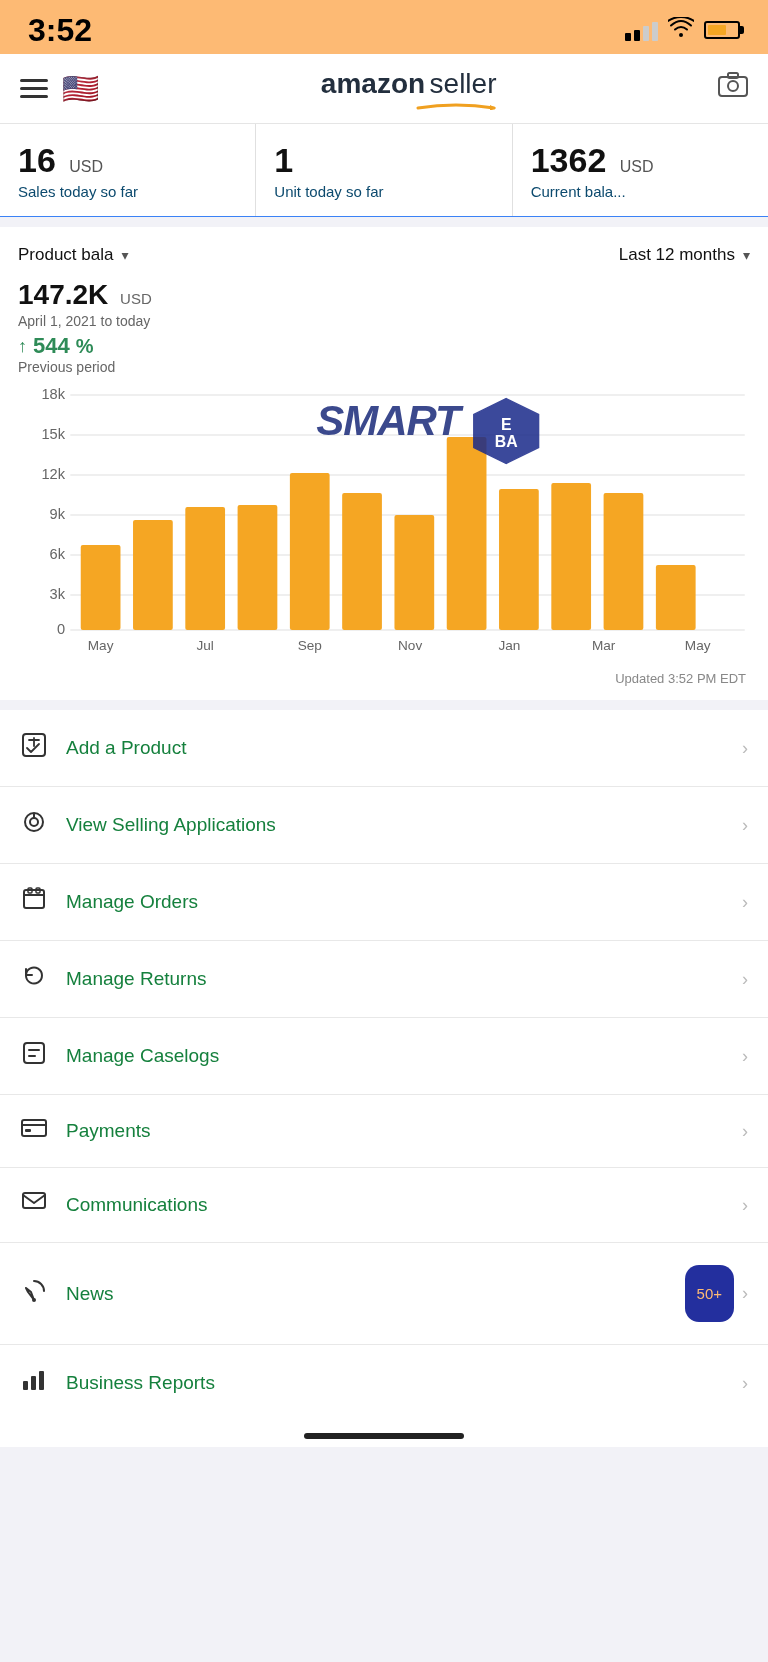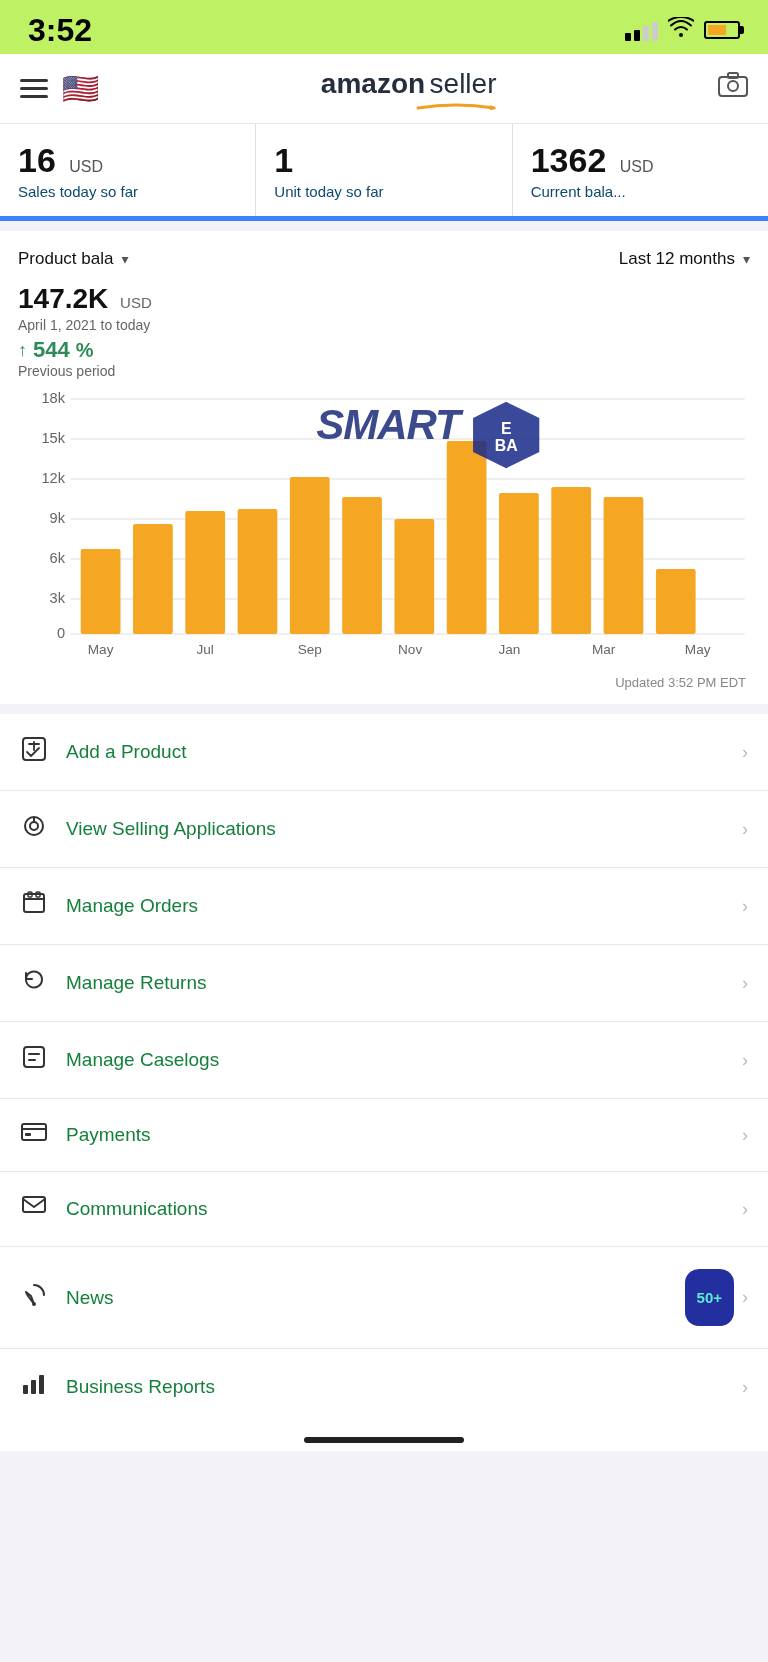--- a/index.html
+++ b/index.html
@@ -14,7 +14,7 @@
 
     
     .status-bar {
-      background: #bef264;
+      background: #fdba74;
       display: flex;
       justify-content: space-between;
       align-items: center;

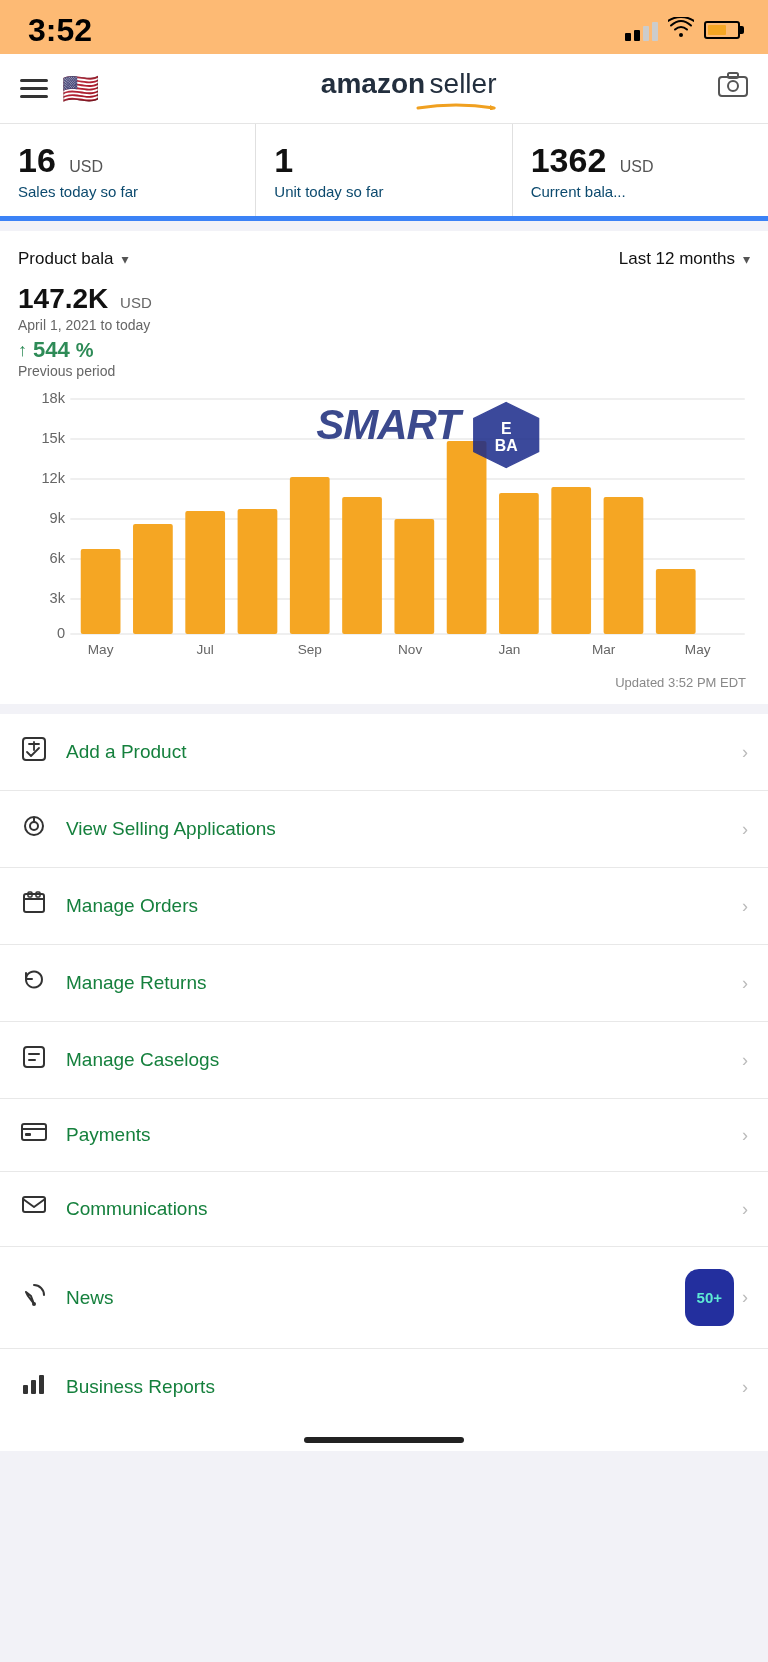--- a/index.html
+++ b/index.html
@@ -124,7 +124,7 @@
     .stats-row {
       display: flex;
       background: #fff;
-      border-bottom: 5px solid #3b82f6;
+      border-bottom: 1px solid #3b82f6;
       overflow: hidden;
     }
     .stat-card {

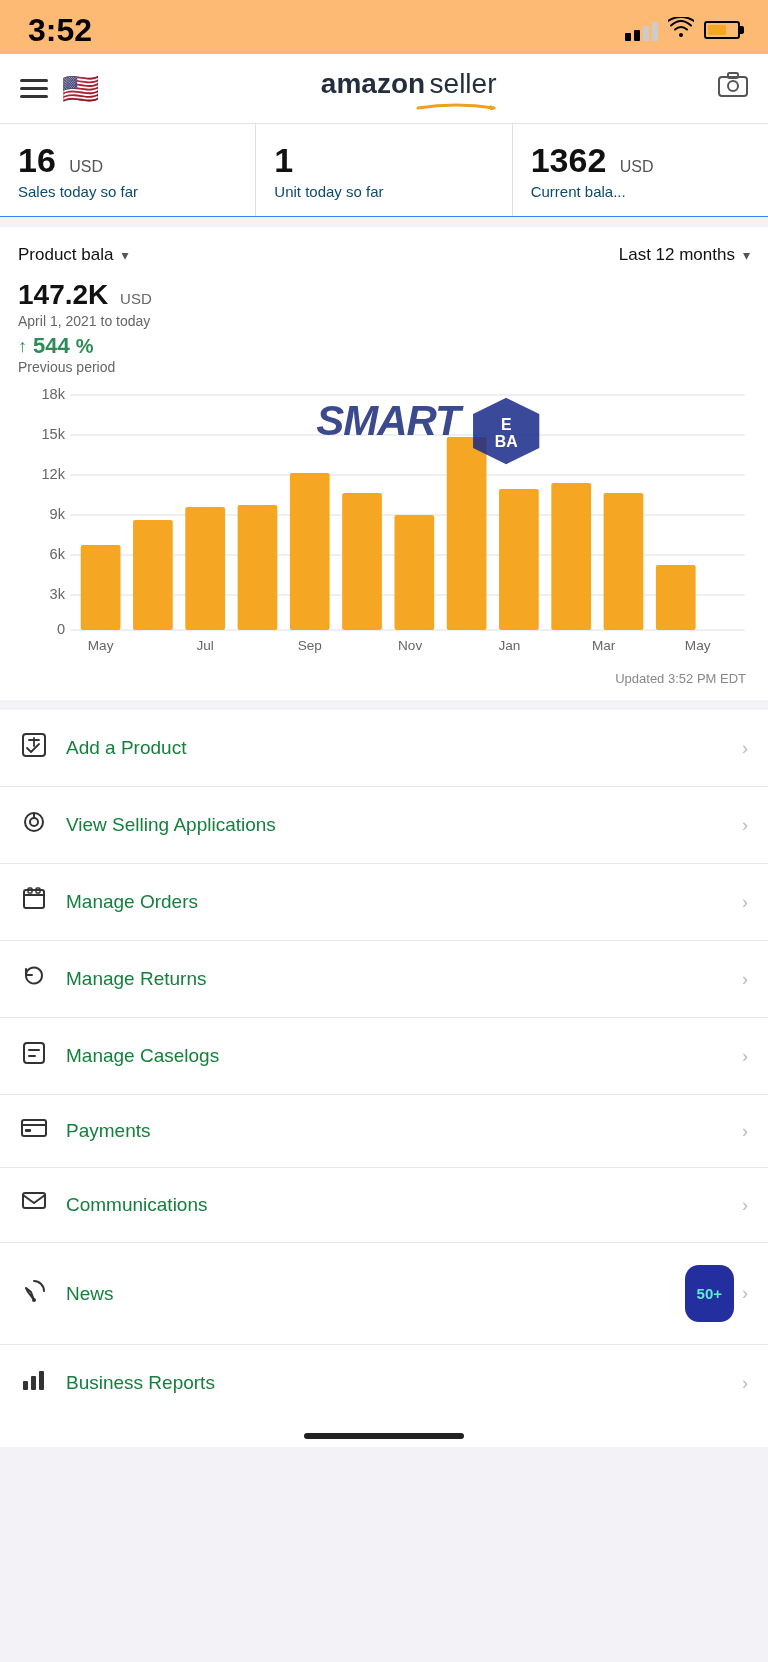--- a/index.html
+++ b/index.html
@@ -306,9 +306,9 @@
     }
     .menu-badge {
       background: #232f9e;
-      color: #5eead4;
+      color: #fdba74;
       font-size: 15px;
-      font-weight: 700;
+      font-weight: 400;
       padding: 20px 12px;
       border-radius: 14px;
     }

